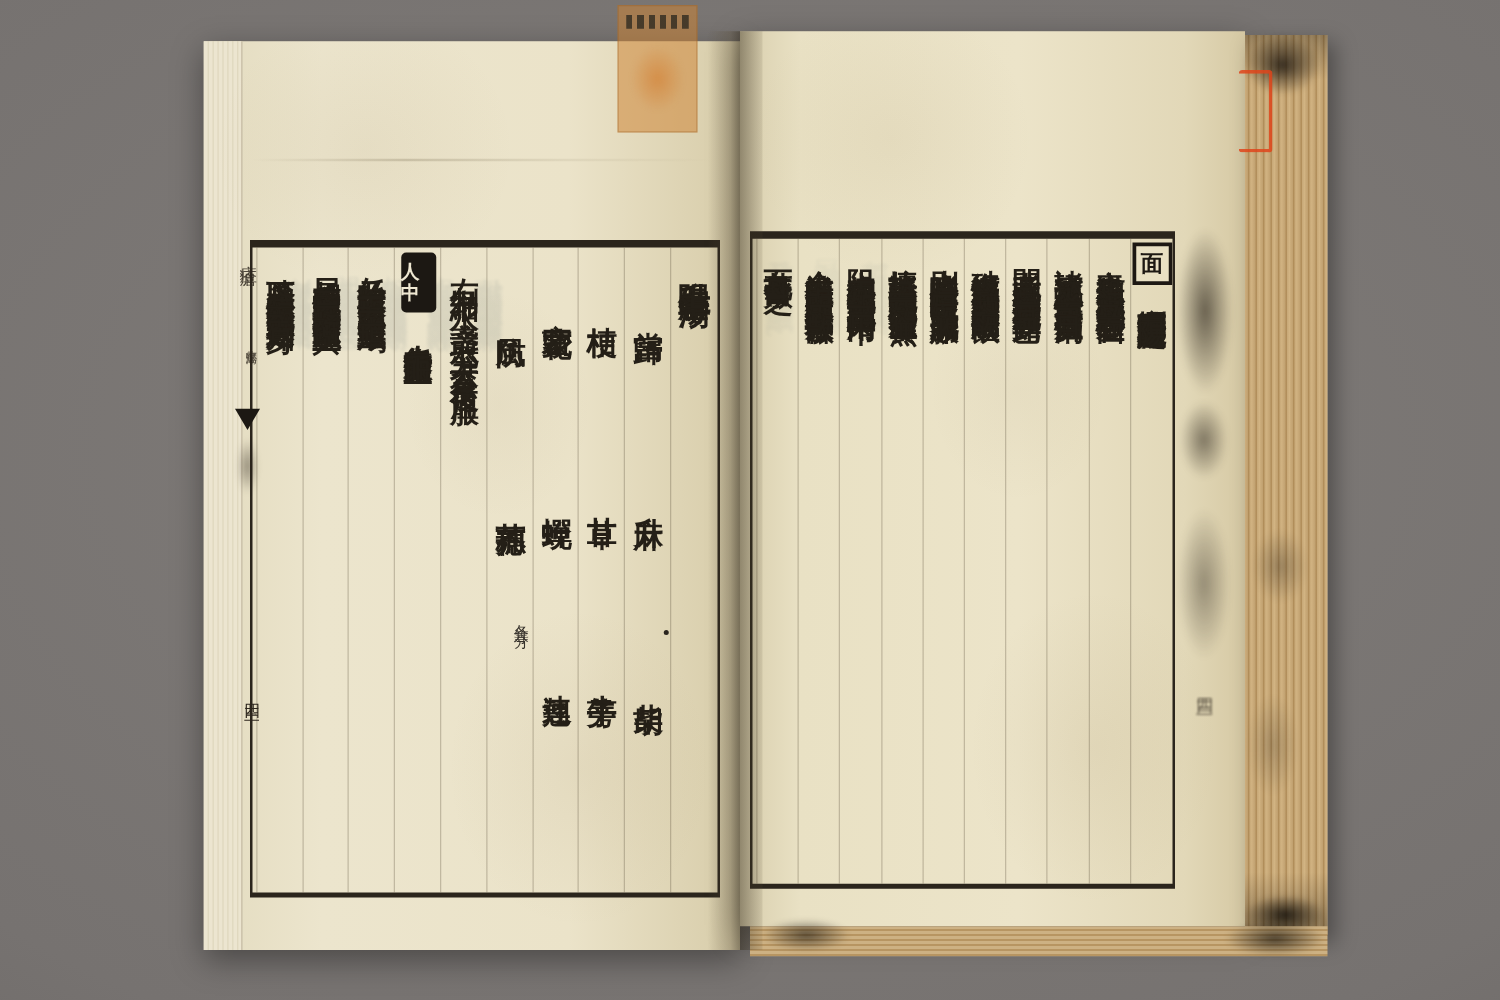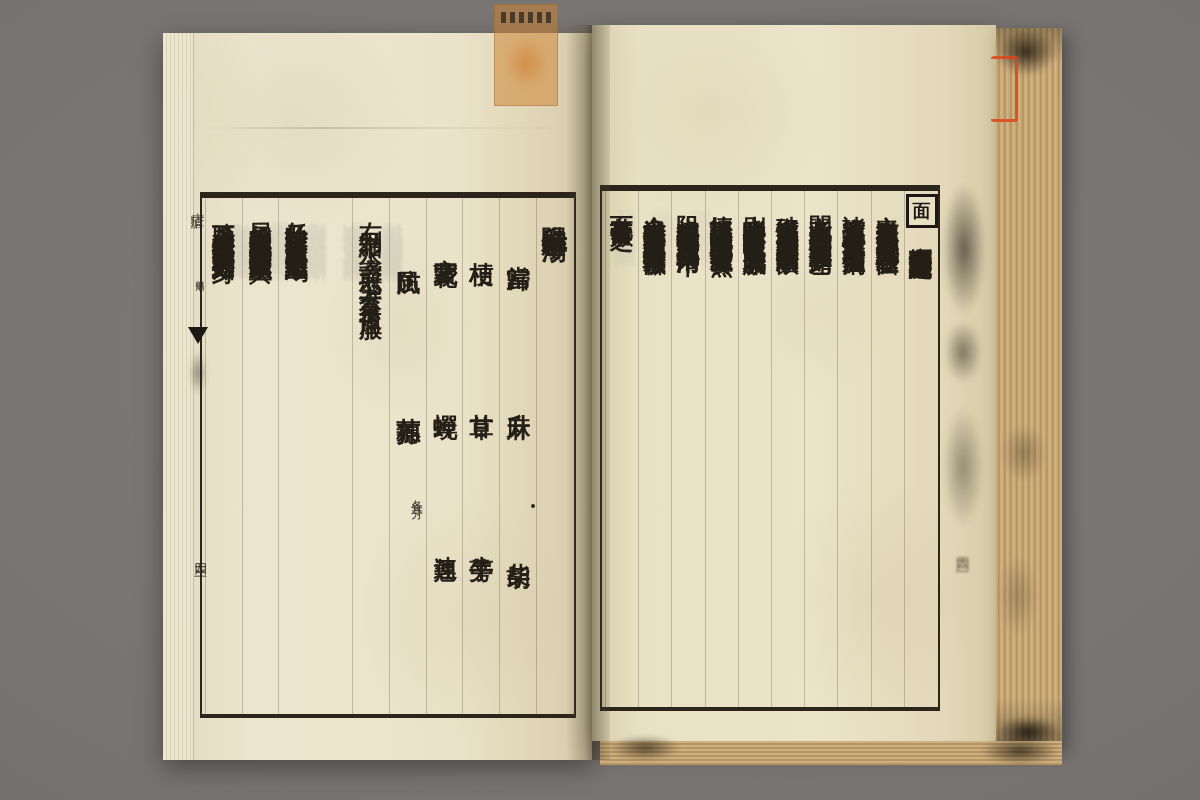--- a/index.html
+++ b/index.html
@@ -124,6 +124,10 @@
         <span class="vtext instr">右剉細水一盞煎七分去查食後溫服</span>
       </div>
 
+      <div class="colbox" style="right:221px;width:37px">
+        <div class="sec-box">人中</div>
+        <span class="vtext tight" style="top:60px">人中為任督交會之衢督乃陽脈自人中而上</span>
+      </div>
       <div class="colbox" style="right:258px;width:37px">
         <span class="vtext">任乃陰脈自人中而下故自準頭至印堂與頦至鳩</span>
       </div>

